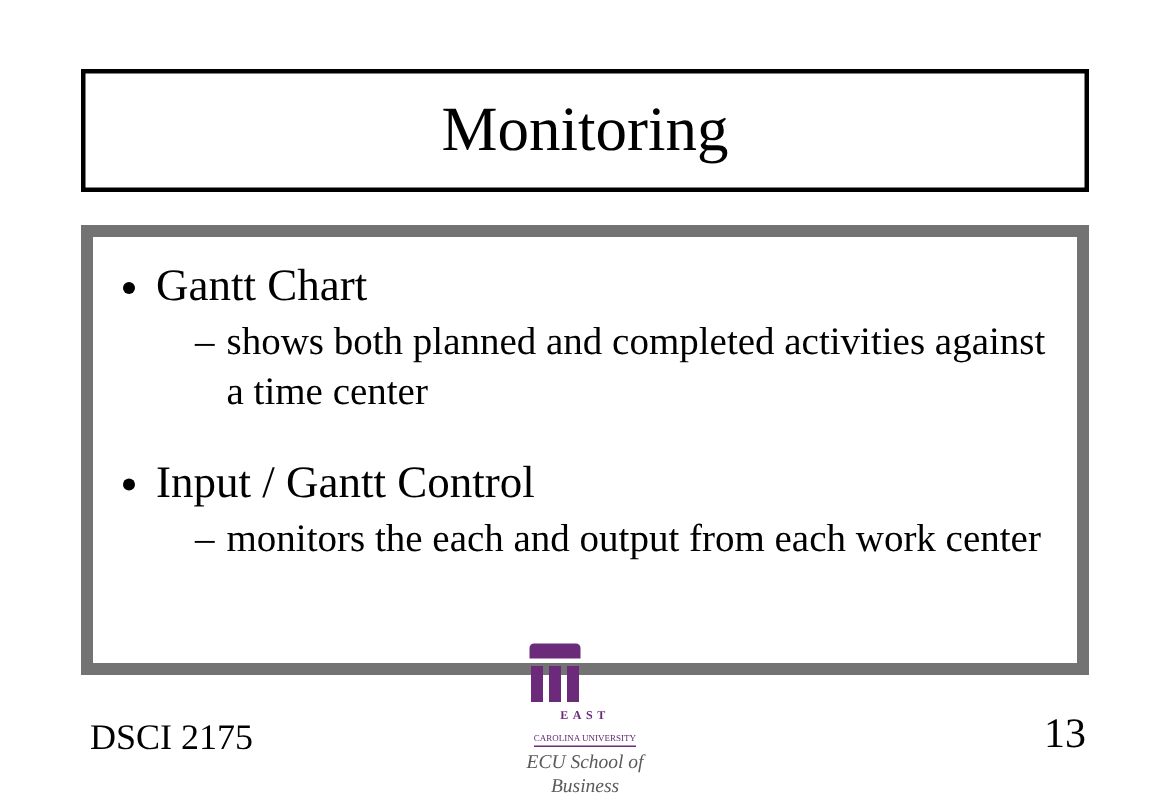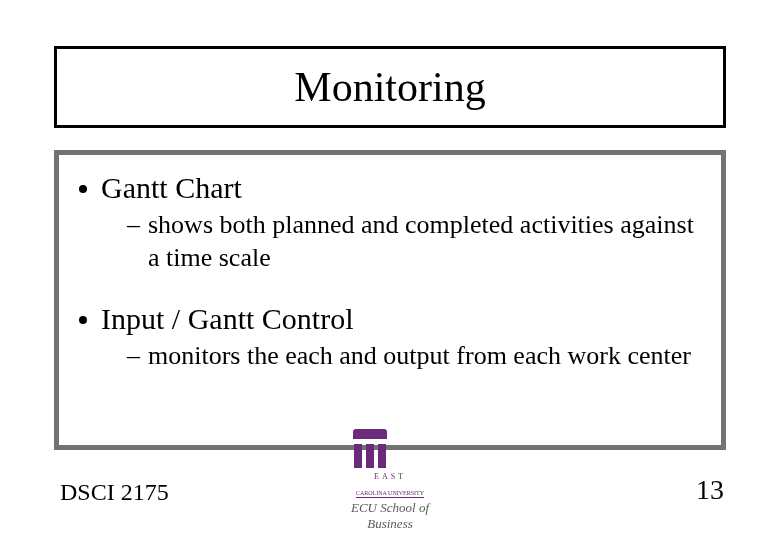--- a/index.html
+++ b/index.html
@@ -39,7 +39,7 @@
     top: 150px;
     width: 672px;
     height: 300px;
-    border: 5px solid #737373;
+    border: 8px solid #737373;
     box-sizing: border-box;
     padding: 10px 20px 10px 20px;
   }

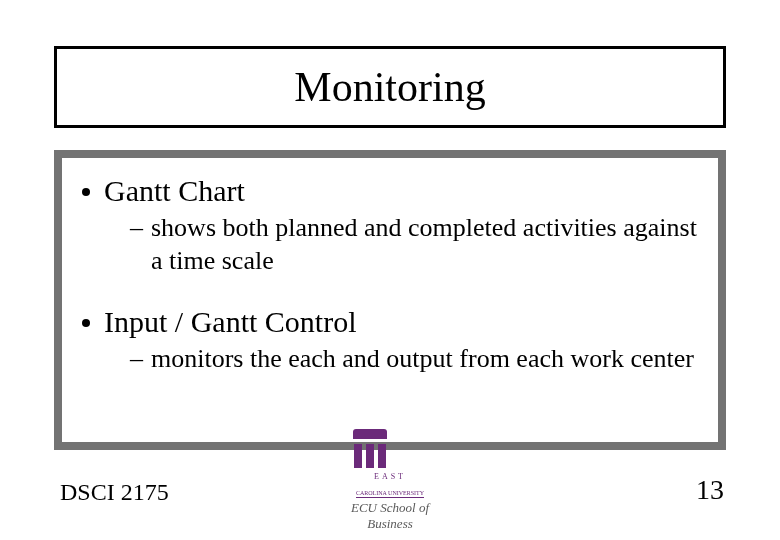--- a/index.html
+++ b/index.html
@@ -160,7 +160,7 @@
     </div>
     <div class="bullet2">
       <span class="dash">–</span>
-      <span class="txt">shows both planned and completed activities against a time scale</span>
+      <span class="txt">shows both planned and completed activities against a time center</span>
     </div>
 
     <div class="bullet1" style="margin-top:28px;">

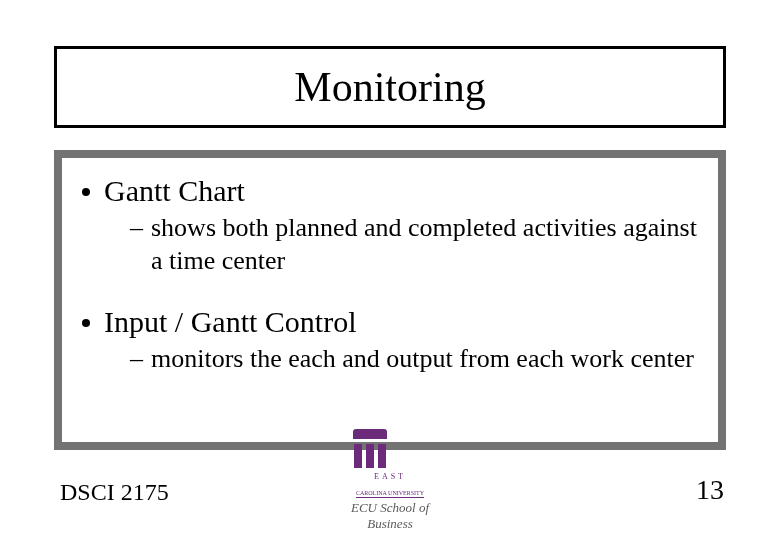--- a/index.html
+++ b/index.html
@@ -125,7 +125,7 @@
     letter-spacing: 3px;
     color: #6b2a7a;
     font-family: Georgia, serif;
-    font-weight: normal;
+    font-weight: bold;
   }
   .logo-text2 {
     font-size: 6px;

